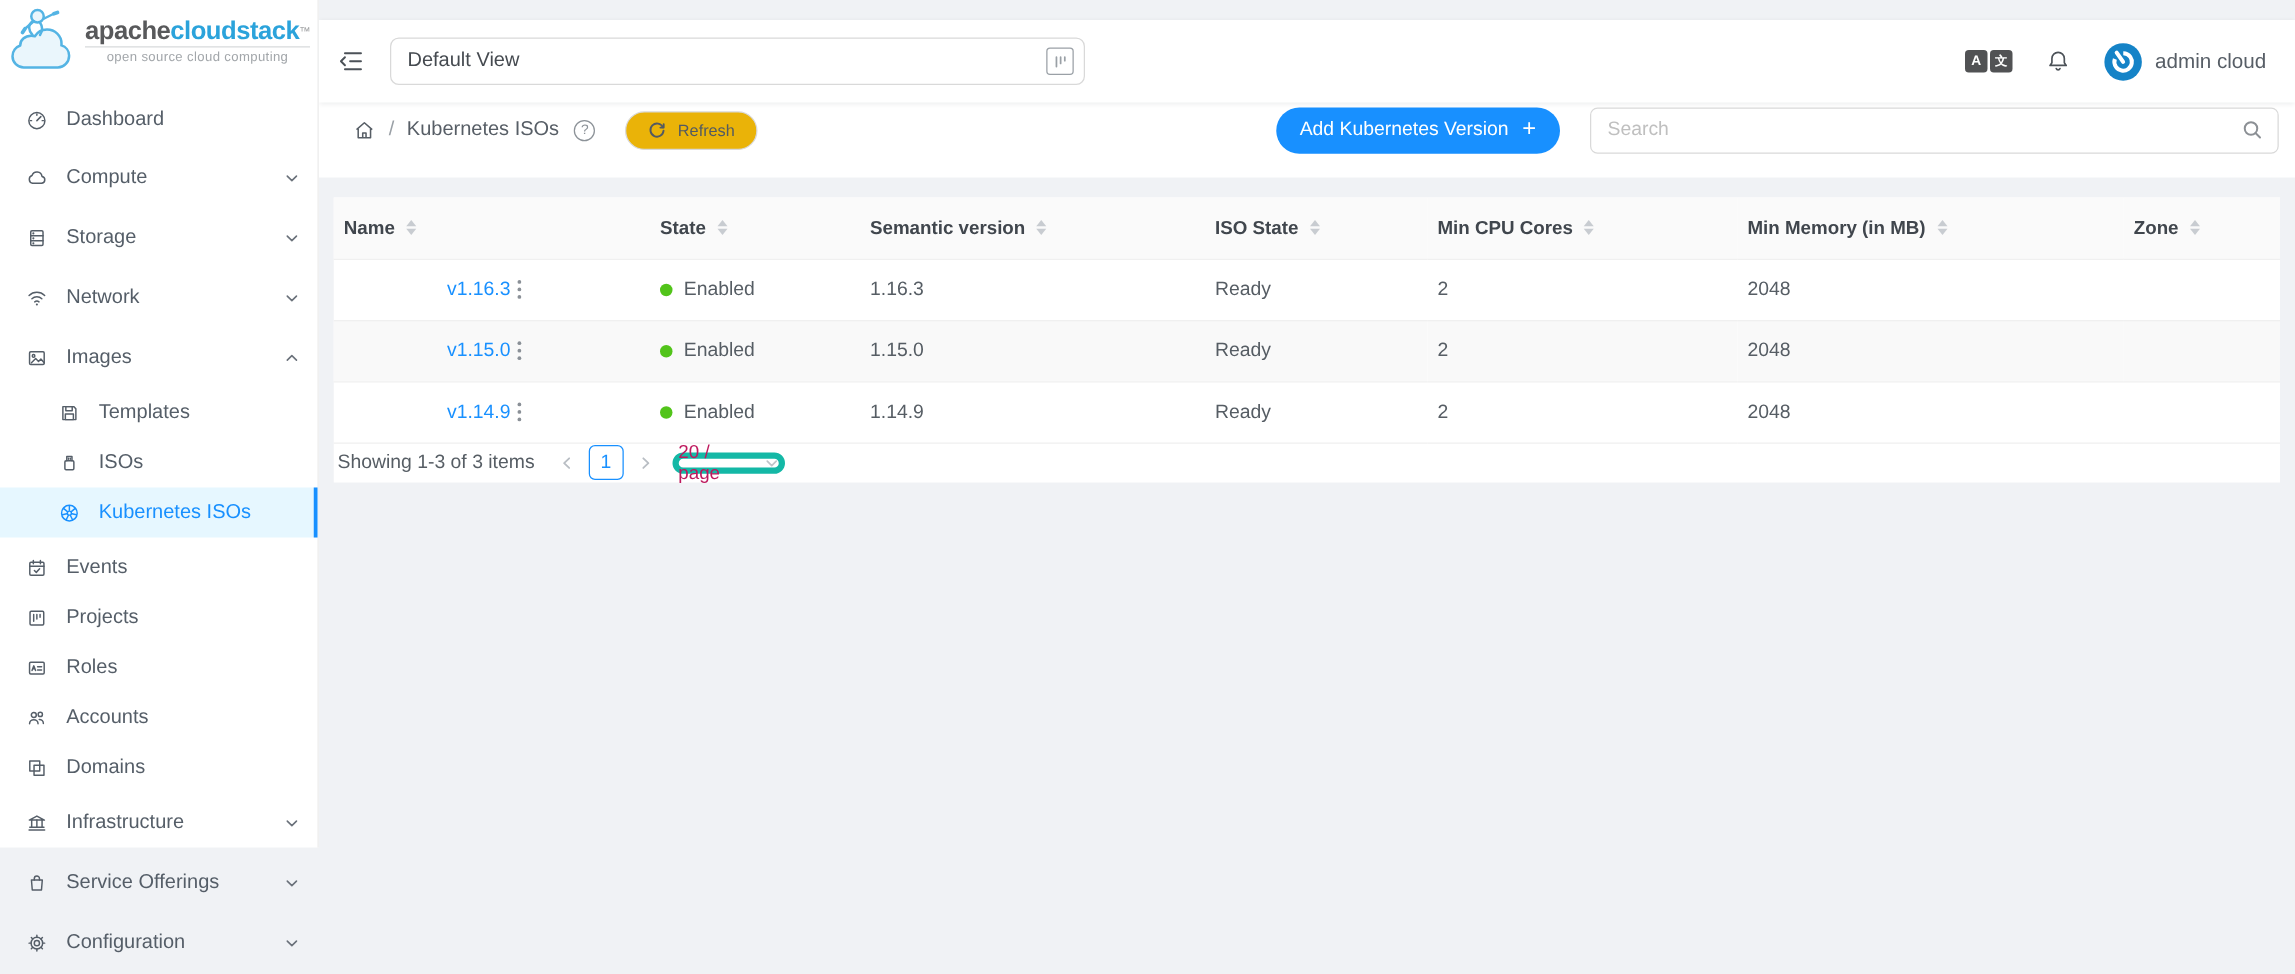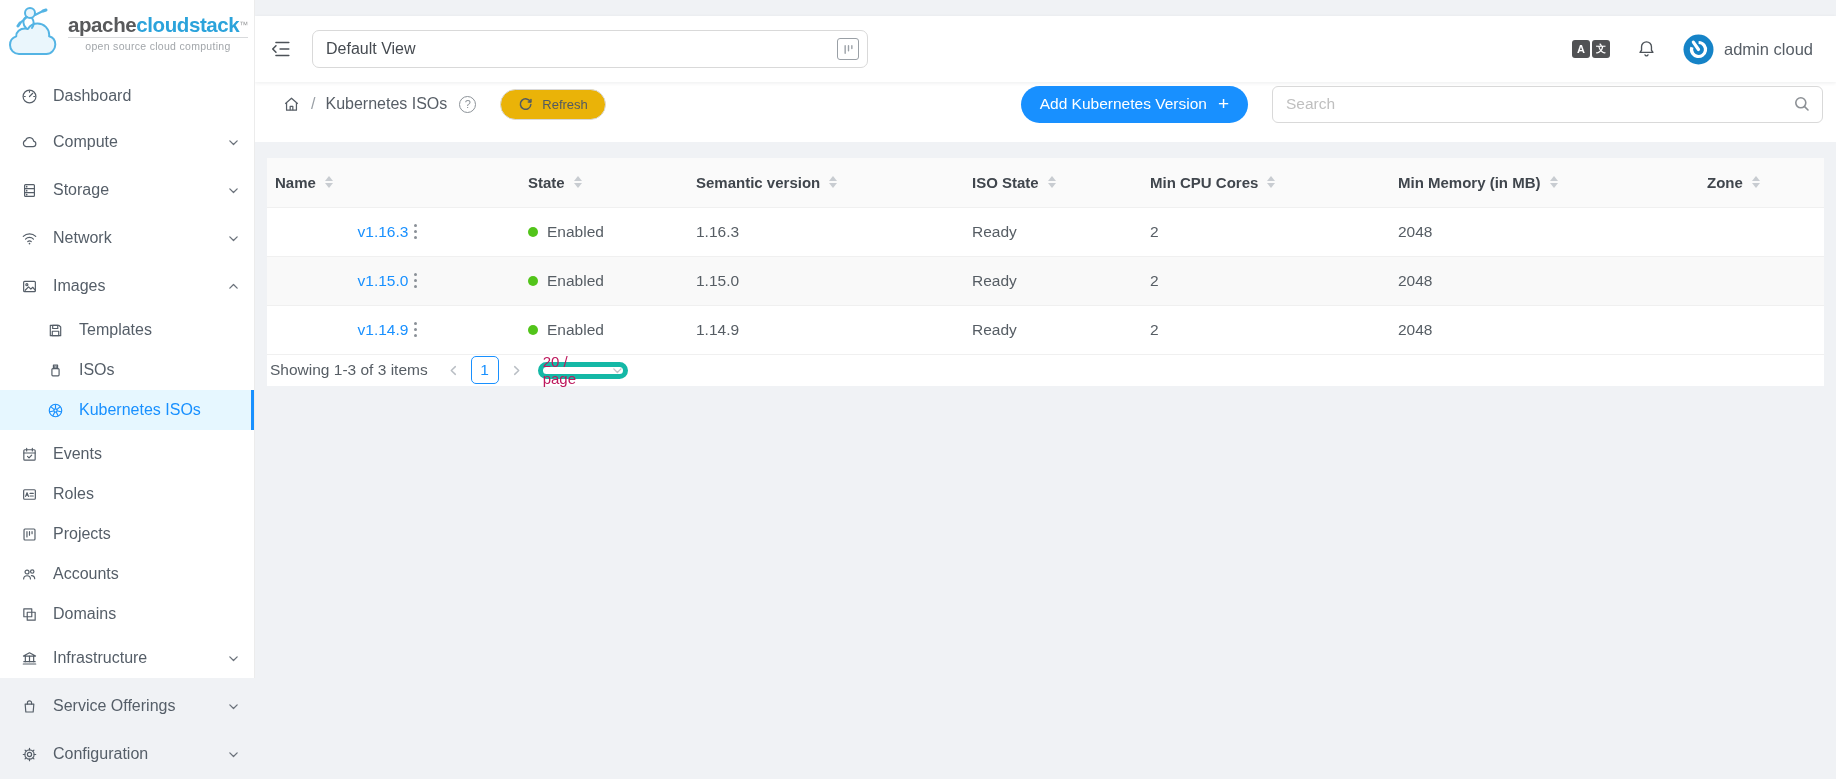--- a/index.html
+++ b/index.html
@@ -264,22 +264,22 @@
     <div class="nav-item main h40">
       <span class="nicon">
           <svg viewBox="0 0 18 18" width="17" height="17">
+            <rect x="3.2" y="3.2" width="11.6" height="11.6" rx="1"></rect>
+            <path d="M6.3 6v5.6M9 6v3.8M11.7 6v2.2"></path>
+          </svg>
+        </span>
+      <span class="nlabel">Projects</span>
+    </div>
+
+    <div class="nav-item main h40">
+      <span class="nicon">
+          <svg viewBox="0 0 18 18" width="17" height="17">
             <rect x="2.8" y="4" width="12.4" height="10" rx="1"></rect>
             <path d="M4.9 11l1.5-3.9L7.9 11M5.5 9.6h1.8"></path>
             <path d="M9.6 7.9h3.4M9.6 10.6h3.4"></path>
           </svg>
         </span>
       <span class="nlabel">Roles</span>
-    </div>
-
-    <div class="nav-item main h40">
-      <span class="nicon">
-          <svg viewBox="0 0 18 18" width="17" height="17">
-            <rect x="3.2" y="3.2" width="11.6" height="11.6" rx="1"></rect>
-            <path d="M6.3 6v5.6M9 6v3.8M11.7 6v2.2"></path>
-          </svg>
-        </span>
-      <span class="nlabel">Projects</span>
     </div>
 
     <div class="nav-item main h40">

